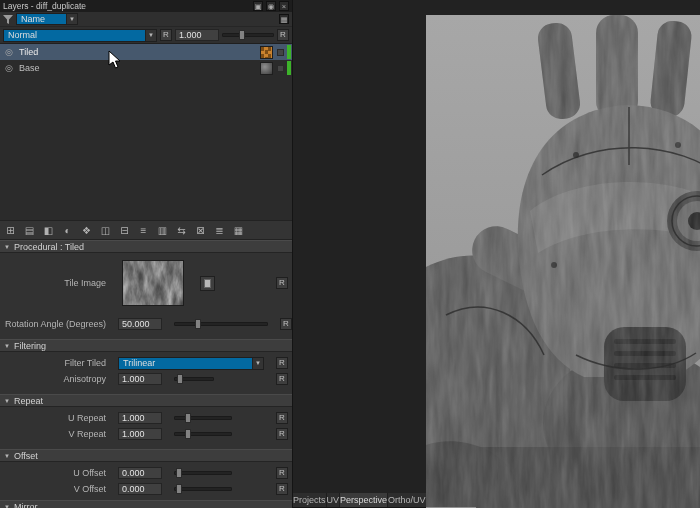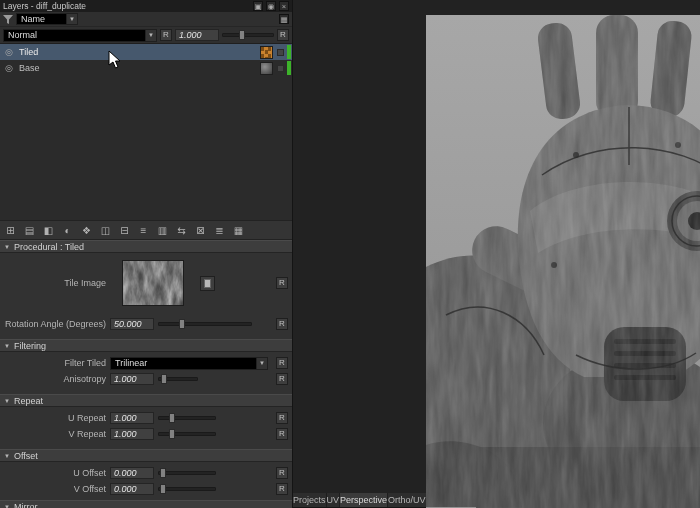--- a/index.html
+++ b/index.html
@@ -14,7 +14,7 @@
   .tbi { width:10px; height:10px; display:flex; align-items:center; justify-content:center; font-size:7.5px; color:#aaa; background:#2c2c2c; border:1px solid #111; }
   .filter-row { height:15px; background:#2f2f2f; display:flex; align-items:center; gap:3px; padding:0 3px; border-bottom:1px solid #262626; flex:0 0 auto; }
   .blend-row { height:16px; background:#2f2f2f; display:flex; align-items:center; gap:3px; padding:0 3px; flex:0 0 auto; }
-  .dd { display:flex; align-items:center; background:#000000; border:1px solid #1f1f1f; height:12px; font-size:9px; color:#ddd; padding-left:4px; }
+  .dd { display:flex; align-items:center; background:#0369a1; border:1px solid #1f1f1f; height:12px; font-size:9px; color:#ddd; padding-left:4px; }
   .dd .arr { margin-left:auto; font-size:6px; color:#b5b5b5; background:#343434; border-left:1px solid #222; height:100%; display:flex; align-items:center; padding:0 2px; }
   .dd.name { width:62px; }
   .dd.blend { width:171px; height:13px; }

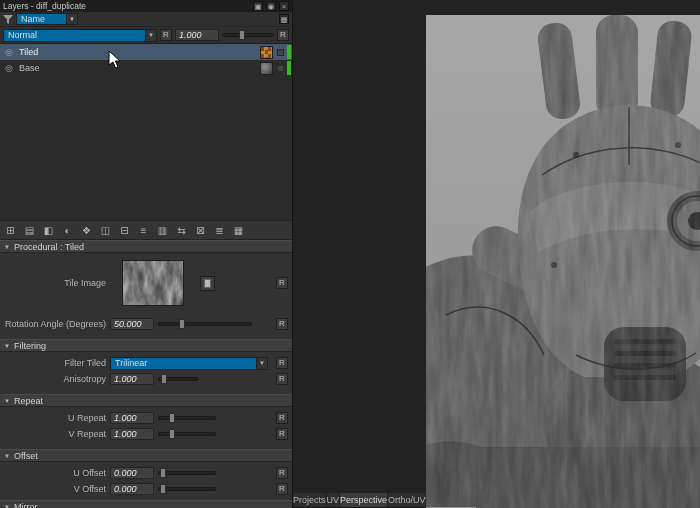--- a/index.html
+++ b/index.html
@@ -21,7 +21,7 @@
   .dd.filterimg { width:158px; height:13px; }
   .rbtn { width:12px; height:12px; background:#3e3e3e; border:1px solid #1f1f1f; color:#c0c0c0; font-size:8px; line-height:10px; text-align:center; padding:0; flex:0 0 auto; }
   .ml-auto { margin-left:auto; }
-  .vfield { width:44px; height:12px; background:#404040; border:1px solid #242424; font-size:9px; color:#e2e2e2; line-height:10px; padding:0 3px; overflow:hidden; flex:0 0 auto;font-style:italic; }
+  .vfield { width:44px; height:12px; background:#404040; border:1px solid #242424; font-size:9px; color:#e2e2e2; line-height:10px; padding:0 3px; overflow:hidden; flex:0 0 auto; }
   .slider { position:relative; height:4px; background:#232323; border:1px solid #1a1a1a; border-radius:1px; flex:0 0 auto; }
   .slider .h { position:absolute; top:-4px; margin-left:-3px; width:6px; height:10px; background:#828282; border:1px solid #2a2a2a; }
   .sw-xs { width:40px; } .sw-sm { width:52px; } .sw-md { width:58px; } .sw-lg { width:94px; }

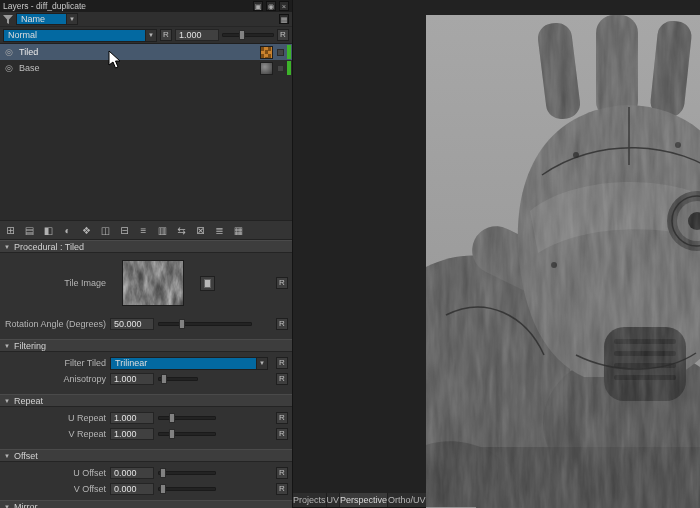--- a/index.html
+++ b/index.html
@@ -43,7 +43,7 @@
   .props { flex:1; overflow:hidden; background:#323232; }
   .phead { height:13px; background:#3d3d3d; border-top:1px solid #4a4a4a; border-bottom:1px solid #242424; display:flex; align-items:center; gap:4px; padding:0 4px; font-size:9px; color:#d2d2d2; }
   .phead .tri { font-size:6px; color:#b5b5b5; }
-  .prow { display:flex; align-items:center; gap:4px; padding:0 4px; height:14px; margin-top:2px; font-size:9px; }
+  .prow { display:flex; align-items:center; gap:12px; padding:0 4px; height:14px; margin-top:2px; font-size:9px; }
   .plabel { width:102px; text-align:right; color:#b5b5b5; flex:0 0 auto; }
   .mt4 { margin-top:4px; } .mt8 { margin-top:8px; }
   .tilerow { display:flex; align-items:center; gap:16px; padding:0 4px; margin-top:4px; height:52px; font-size:9px; }

